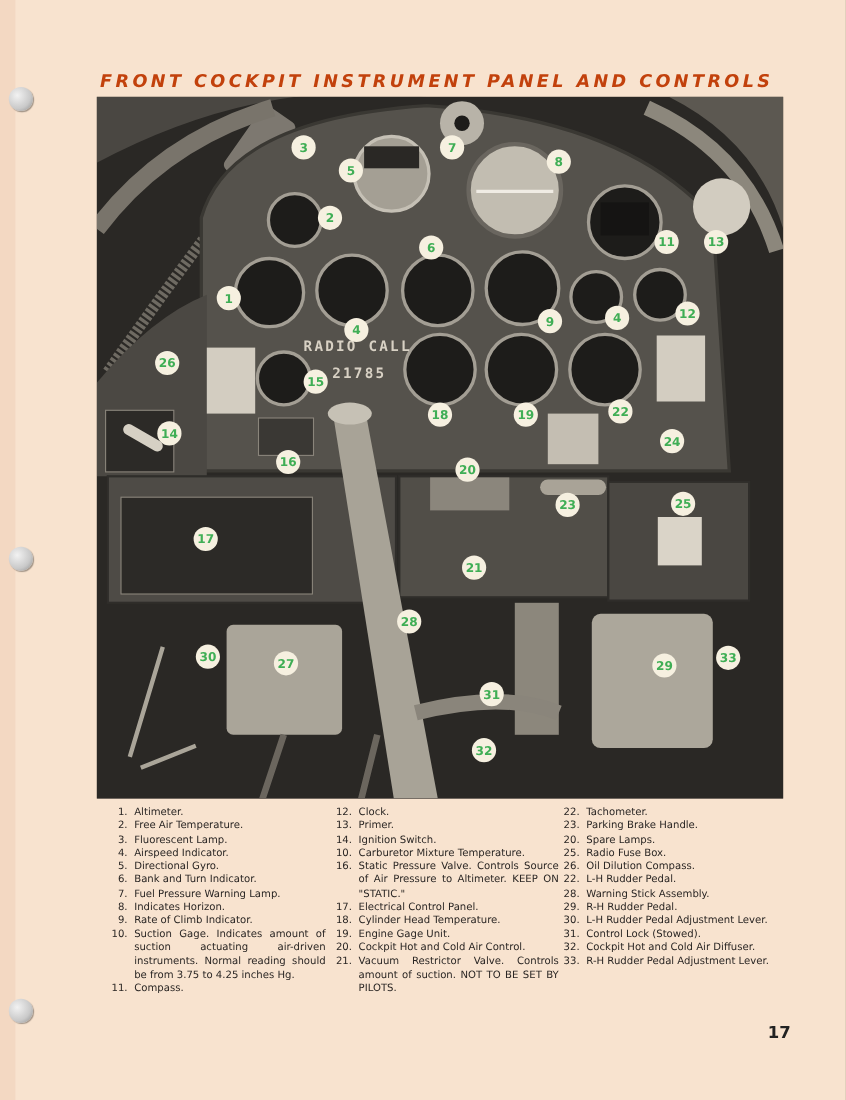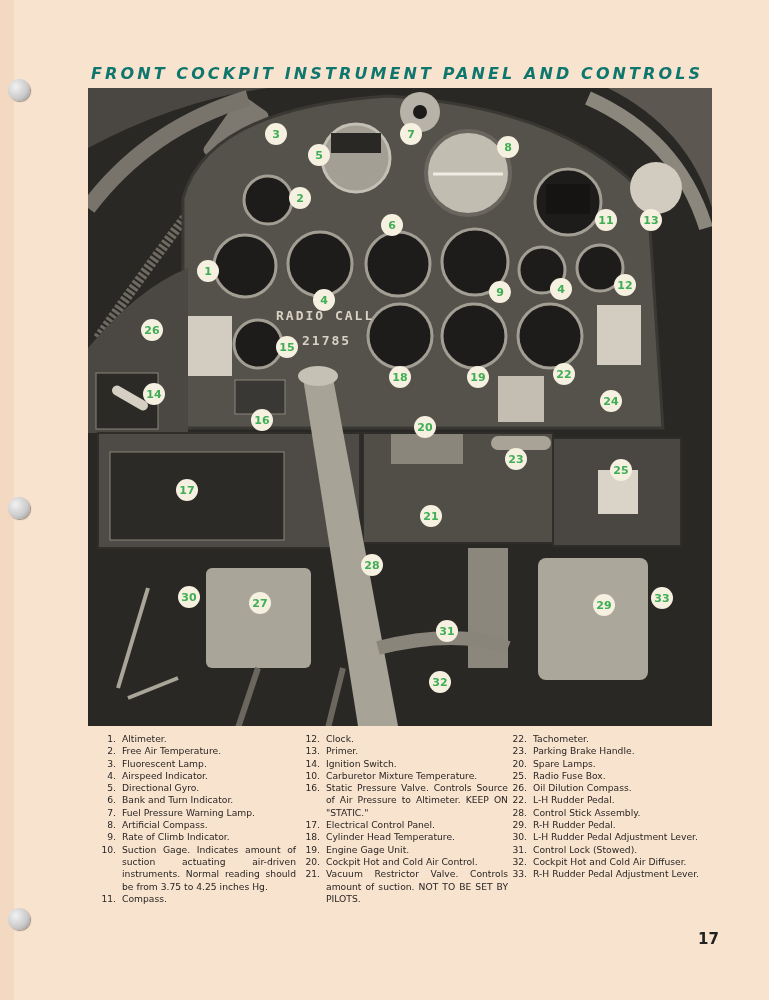--- a/index.html
+++ b/index.html
@@ -17,7 +17,7 @@
   .title {
     position:absolute; left:91px; top:64px; width:620px;
     font-family:"DejaVu Sans", sans-serif; font-weight:bold; font-style:italic;
-    font-size:16px; letter-spacing:3.1px; color:#0f766e; white-space:nowrap;
+    font-size:16px; letter-spacing:3.1px; color:#c2410c; white-space:nowrap;
   }
   .photo {
     position:absolute; left:88px; top:88px; width:624px; height:638px;

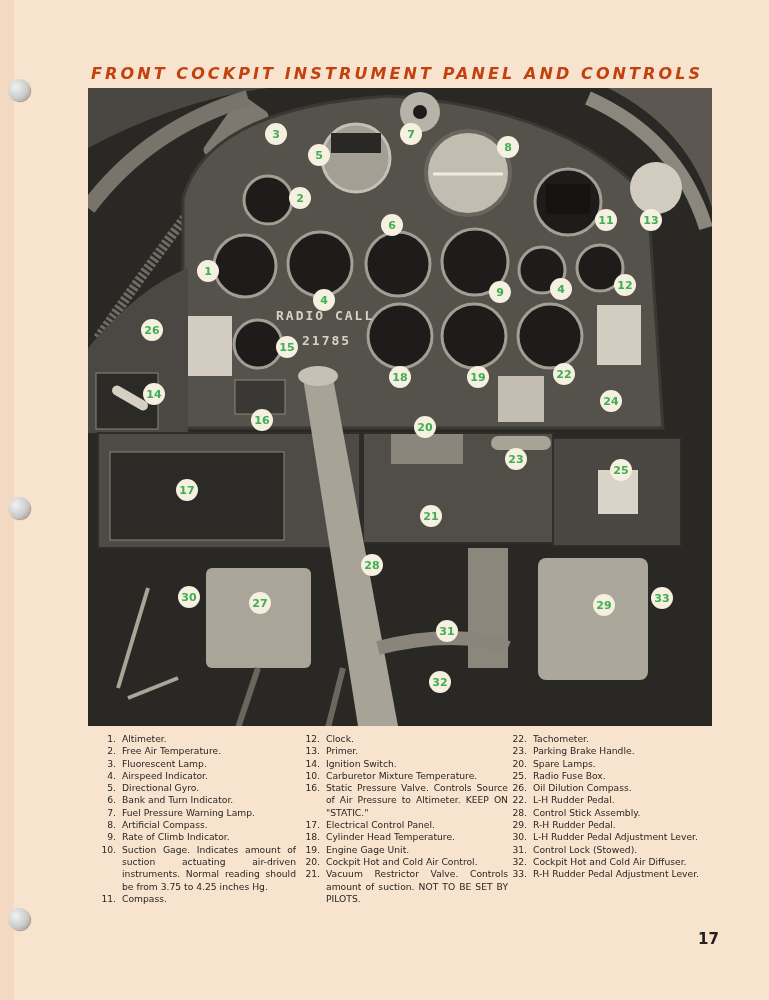--- a/index.html
+++ b/index.html
@@ -155,7 +155,7 @@
       <div class="callout" style="left: 476px; top: 286px;">22</div>
       <div class="callout" style="left: 428px; top: 371px; text-align: center;">23</div>
       <div class="callout" style="left: 523px; top: 313px;">24</div>
-      <div class="callout" style="left: 533px; top: 382px;">25</div>
+      <div class="callout" style="left: 533px; top: 370px;">25</div>
       <div class="callout" style="left: 64px; top: 242px;">26</div>
       <div class="callout" style="left: 172px; top: 515px;">27</div>
       <div class="callout" style="left: 284px; top: 477px;">28</div>

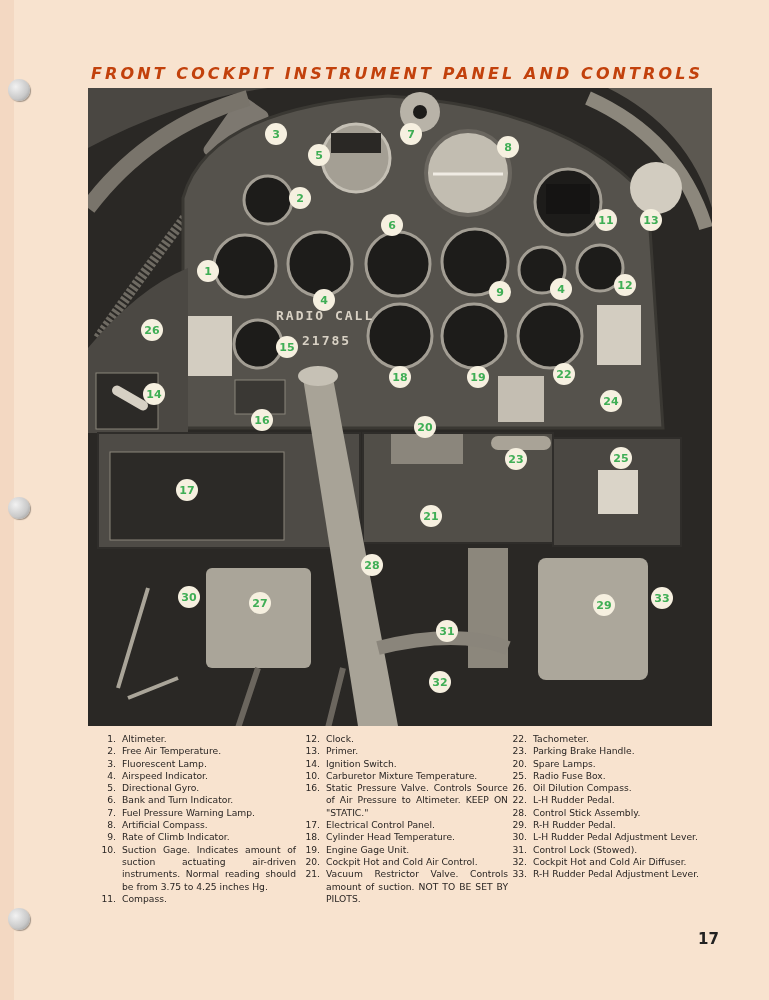--- a/index.html
+++ b/index.html
@@ -282,7 +282,7 @@
     </div>
     <div class="item">
       <span class="num">28.</span>
-      <span class="txt">Control Stick Assembly.</span>
+      <span class="txt">Warning Stick Assembly.</span>
     </div>
     <div class="item">
       <span class="num">29.</span>

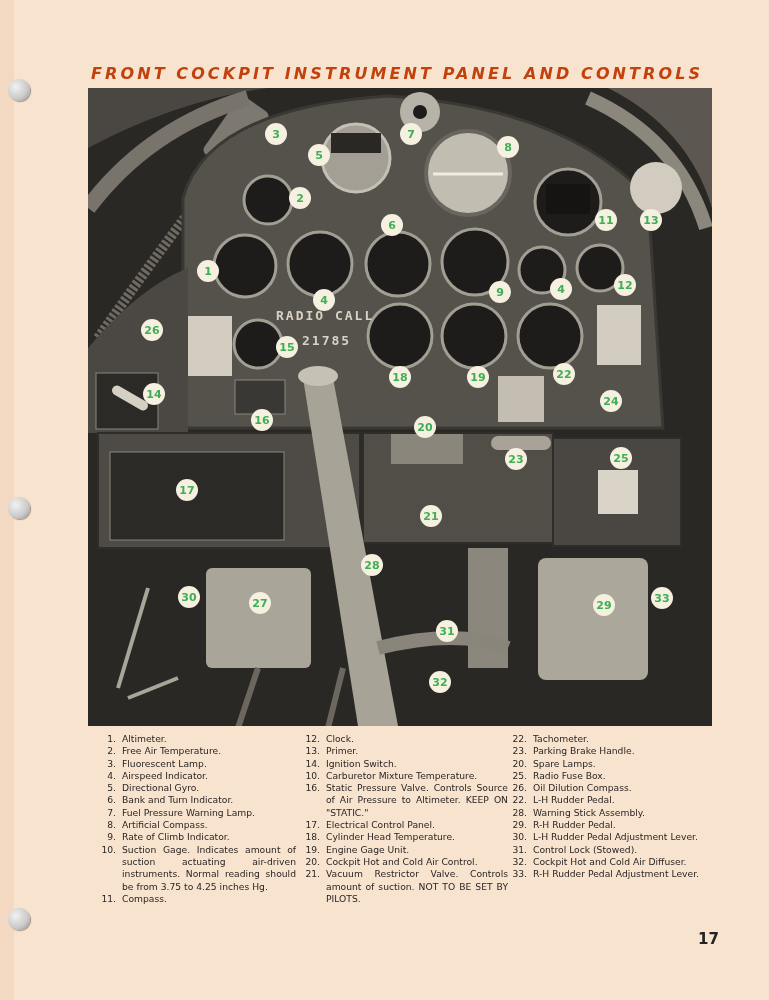--- a/index.html
+++ b/index.html
@@ -198,7 +198,7 @@
     </div>
     <div class="item">
       <span class="num">8.</span>
-      <span class="txt">Artificial Compass.</span>
+      <span class="txt">Indicates Horizon.</span>
     </div>
     <div class="item">
       <span class="num">9.</span>

